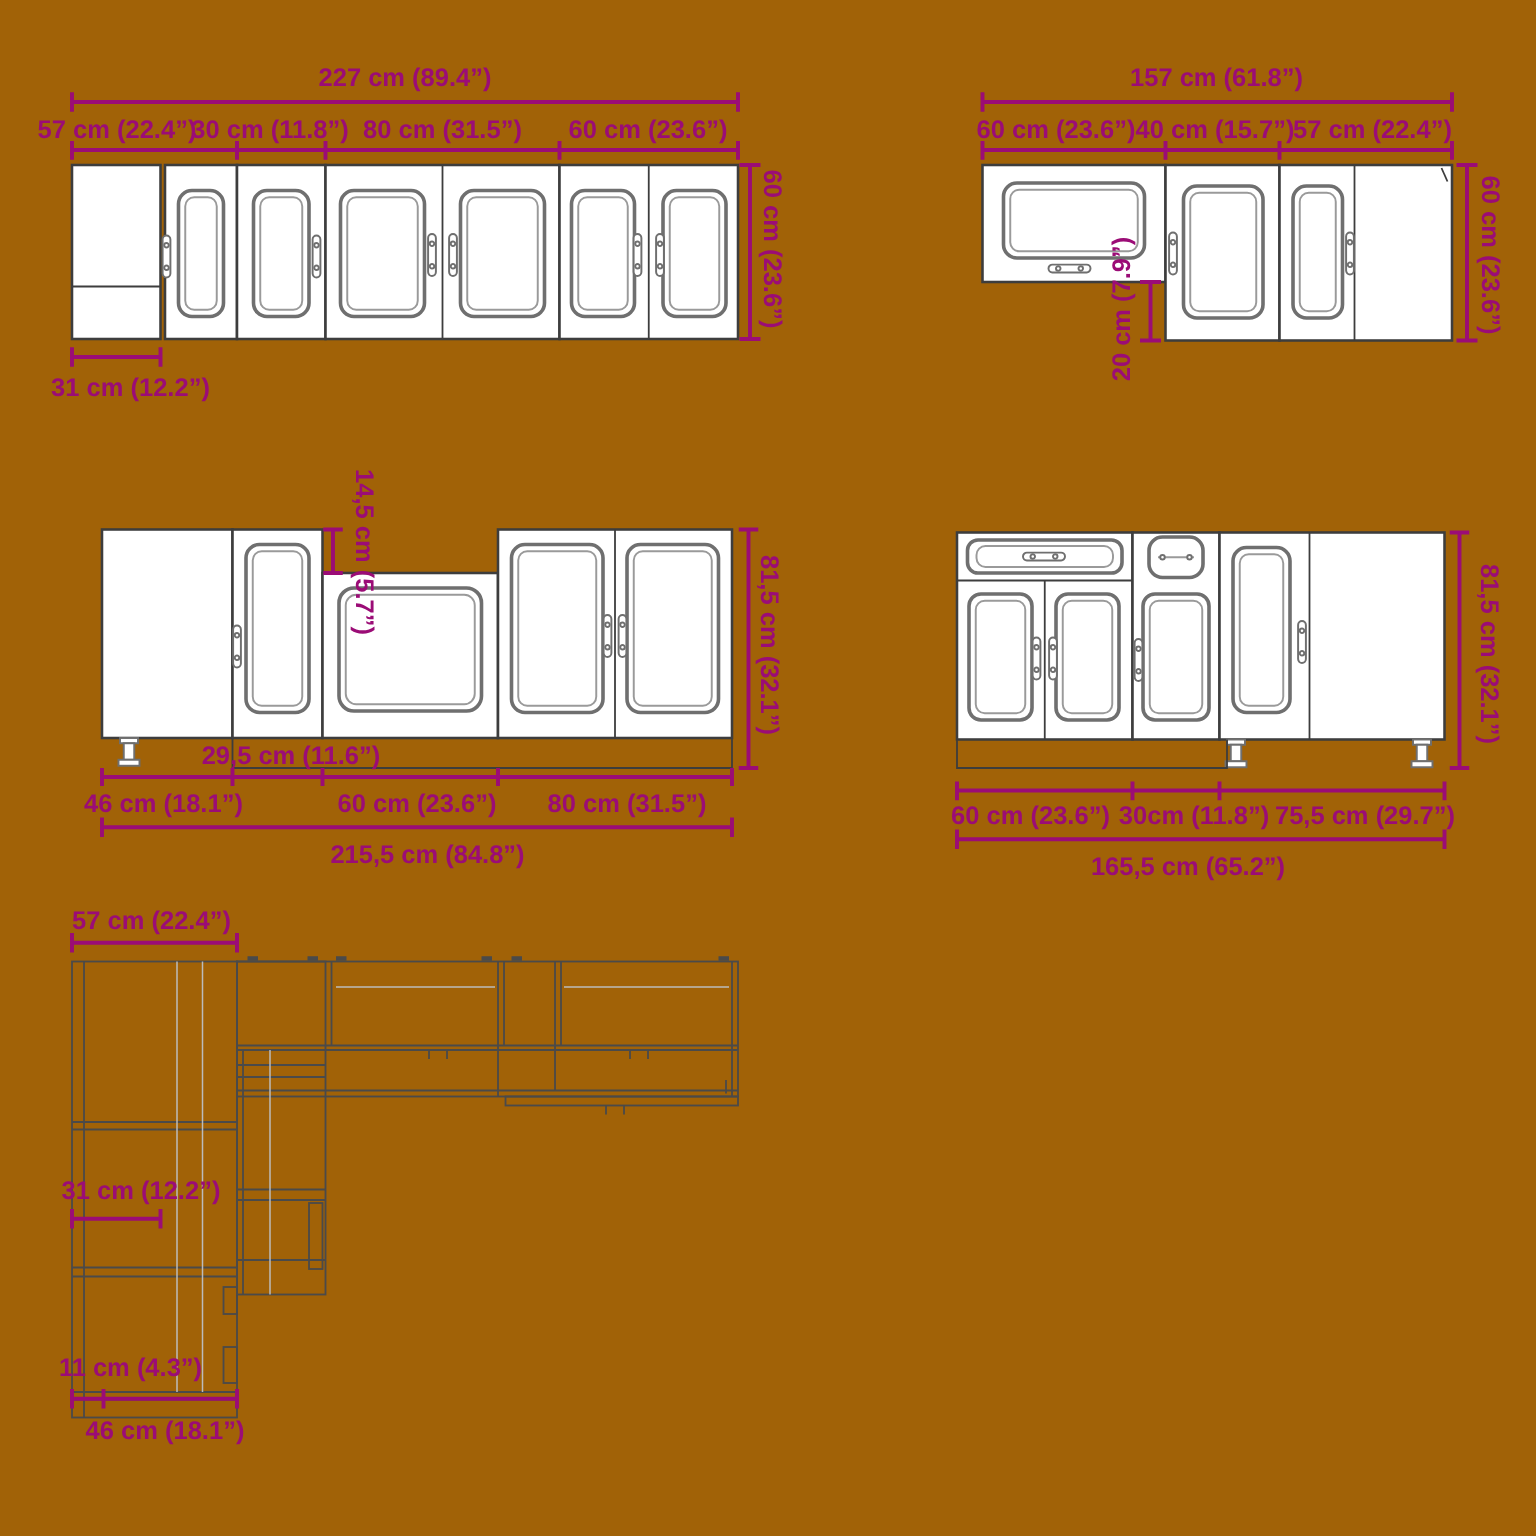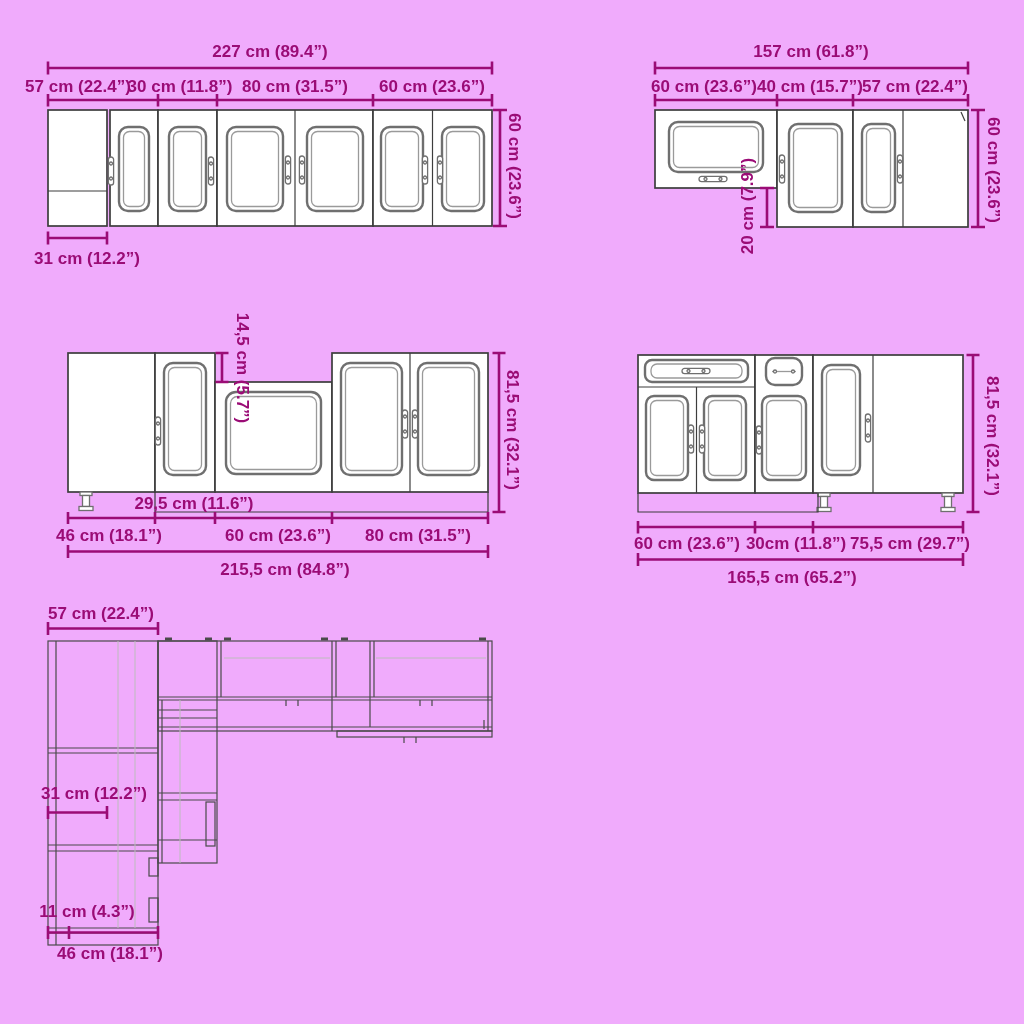--- a/index.html
+++ b/index.html
@@ -3,7 +3,7 @@
 <meta charset="utf-8">
 <style>
   html,body{margin:0;padding:0;background:#ffffff;}
-  .canvas{position:relative;width:1024px;height:1024px;background:#f0abfc;overflow:hidden;}
+  .canvas{position:relative;width:1024px;height:1024px;background:#a16207;overflow:hidden;}
   svg{display:block;}
   .dim-line{stroke:#9b0c76;stroke-width:2.6;fill:none;}
   .dim-text{font-family:"Liberation Sans",sans-serif;font-weight:700;font-size:17px;fill:#9b0c76;}

